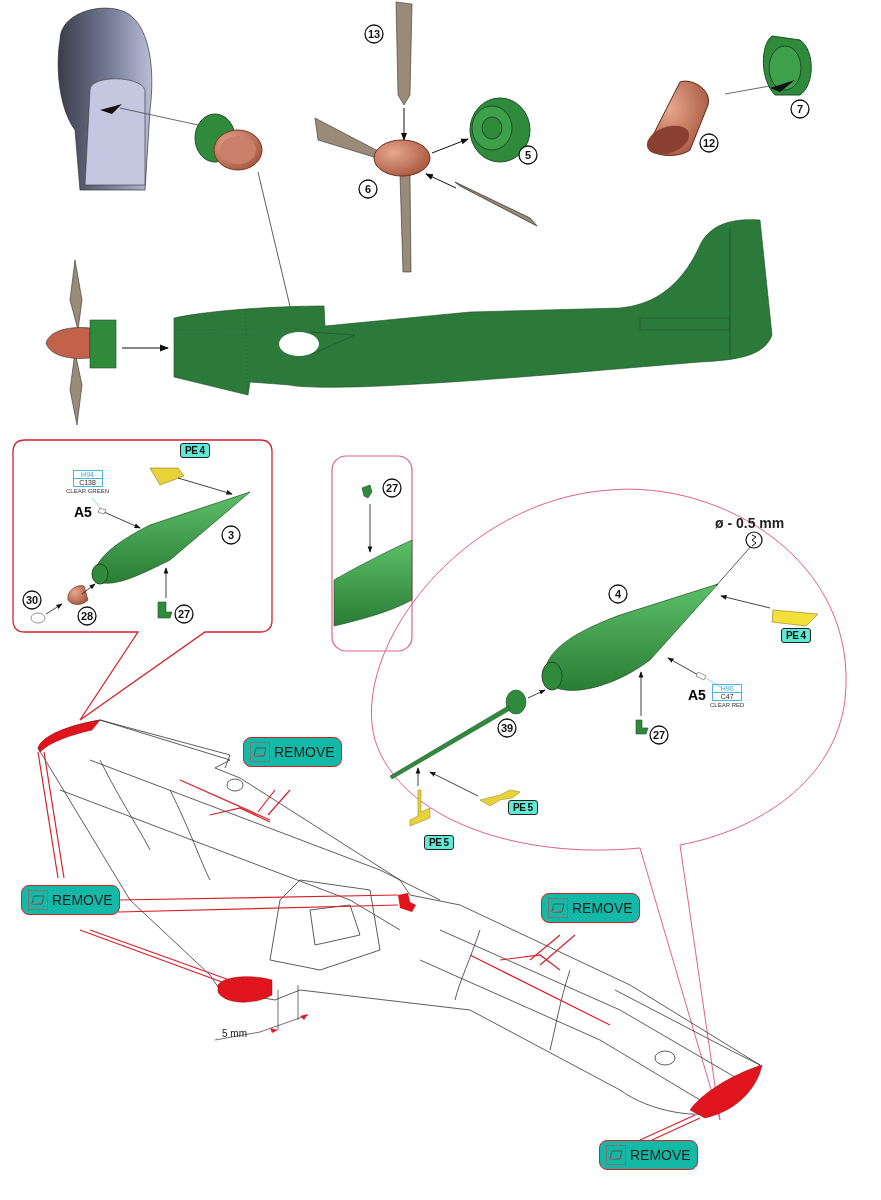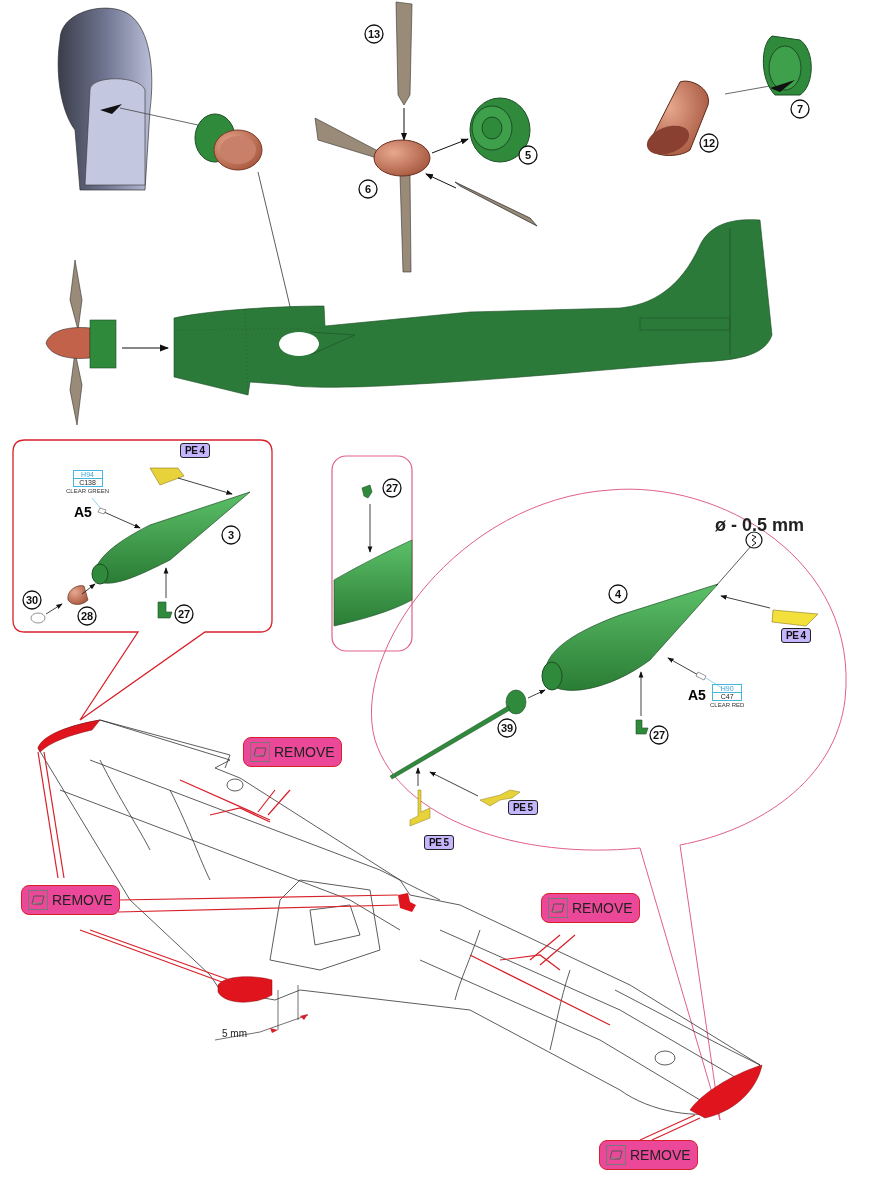--- a/index.html
+++ b/index.html
@@ -7,7 +7,7 @@
          font-family: "Liberation Sans", sans-serif; }
   svg.stage { position: absolute; left: 0; top: 0; }
   .partnum { font-family: "Liberation Sans", sans-serif; font-weight: bold; font-size: 11px; fill: #111; }
-  .pe { position: absolute; background: #c4b5fd; border: 1.5px solid #222; border-radius: 3px;
+  .pe { position: absolute; background: #5eead4; border: 1.5px solid #222; border-radius: 3px;
         font-weight: bold; font-size: 10px; padding: 1px 4px; color: #111; letter-spacing: -0.5px;
         font-family: "Liberation Sans", sans-serif; }
   .remove { position: absolute; background: #ec4899; border: 1.5px solid #d8202a; border-radius: 8px;

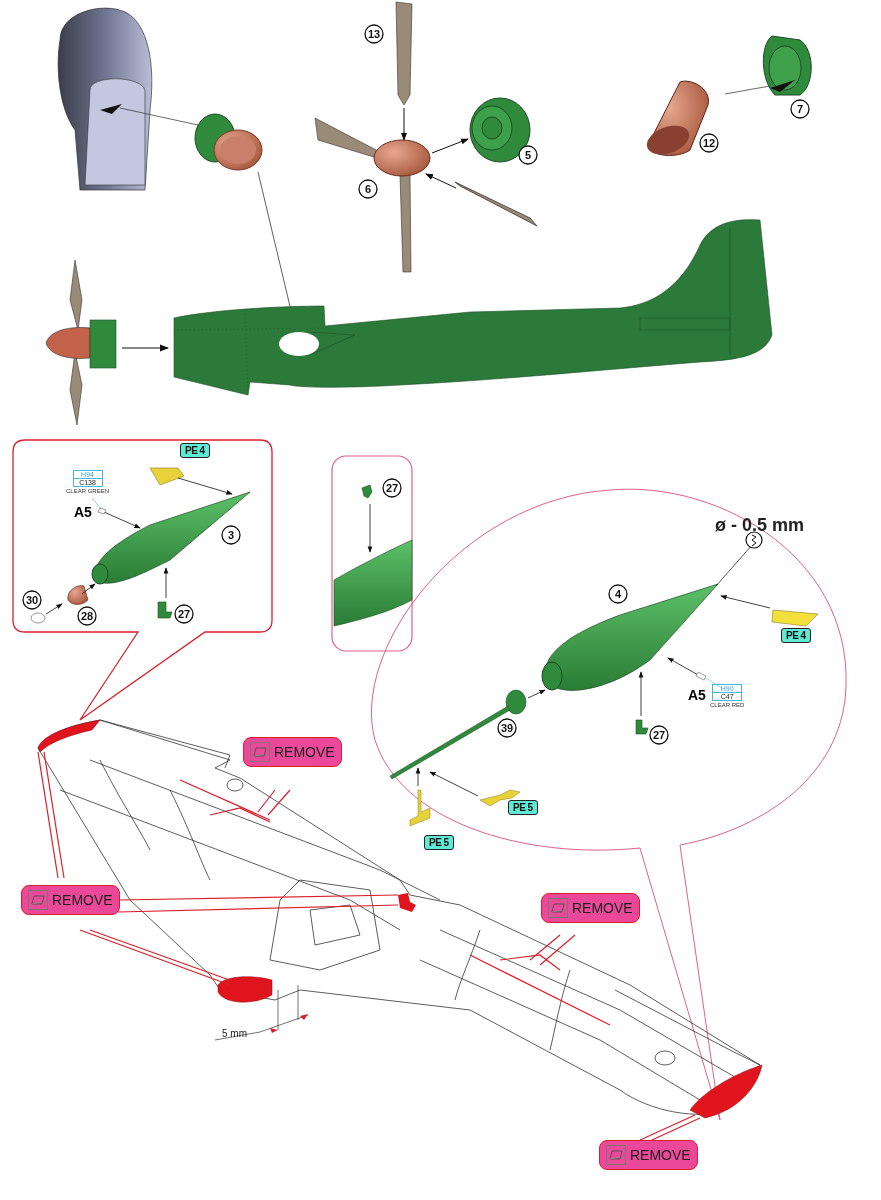--- a/index.html
+++ b/index.html
@@ -263,7 +263,7 @@
 </div>
 <div class="a5" style="left:688px; top:687px;">A5</div>
 
-<div class="dim" style="left:715px; top:515px; font-weight:bold; font-size:18px;">ø - 0.5 mm</div>
+<div class="dim" style="left:715px; top:515px; font-weight:bold; font-size:14px;">ø - 0.5 mm</div>
 <div class="dim" style="left:222px; top:1028px;text-align:right;">5 mm</div>
 
 <div class="remove" style="left:243px; top:737px;">

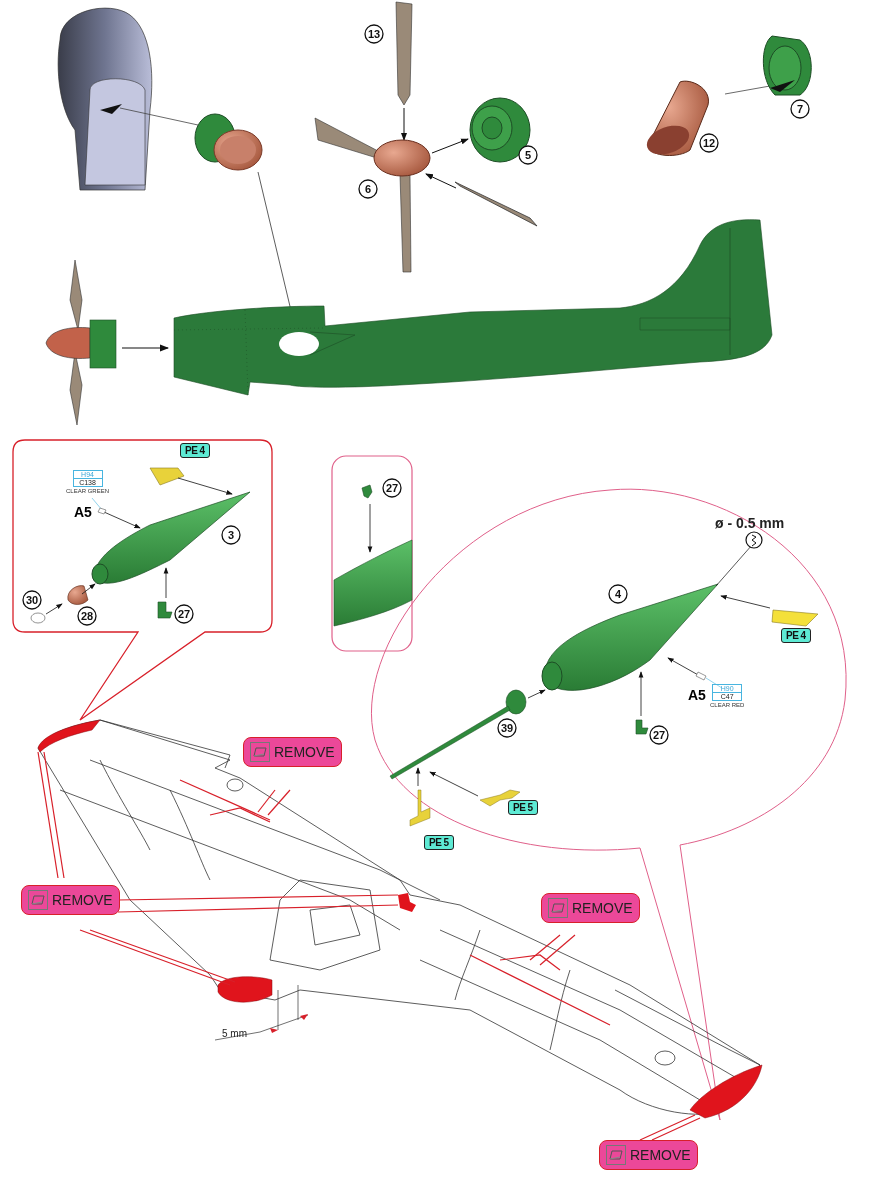--- a/index.html
+++ b/index.html
@@ -10,7 +10,7 @@
   .pe { position: absolute; background: #5eead4; border: 1.5px solid #222; border-radius: 3px;
         font-weight: bold; font-size: 10px; padding: 1px 4px; color: #111; letter-spacing: -0.5px;
         font-family: "Liberation Sans", sans-serif; }
-  .remove { position: absolute; background: #ec4899; border: 1.5px solid #d8202a; border-radius: 8px;
+  .remove { position: absolute; background: #14b8a6; border: 1.5px solid #d8202a; border-radius: 8px;
             display: flex; align-items: center; gap: 4px; padding: 4px 6px; font-size: 14px; color: #222;
             font-family: "Liberation Sans", sans-serif; }
   .remove .ico { width: 18px; height: 18px; border: 1px solid #777; display: inline-flex;

